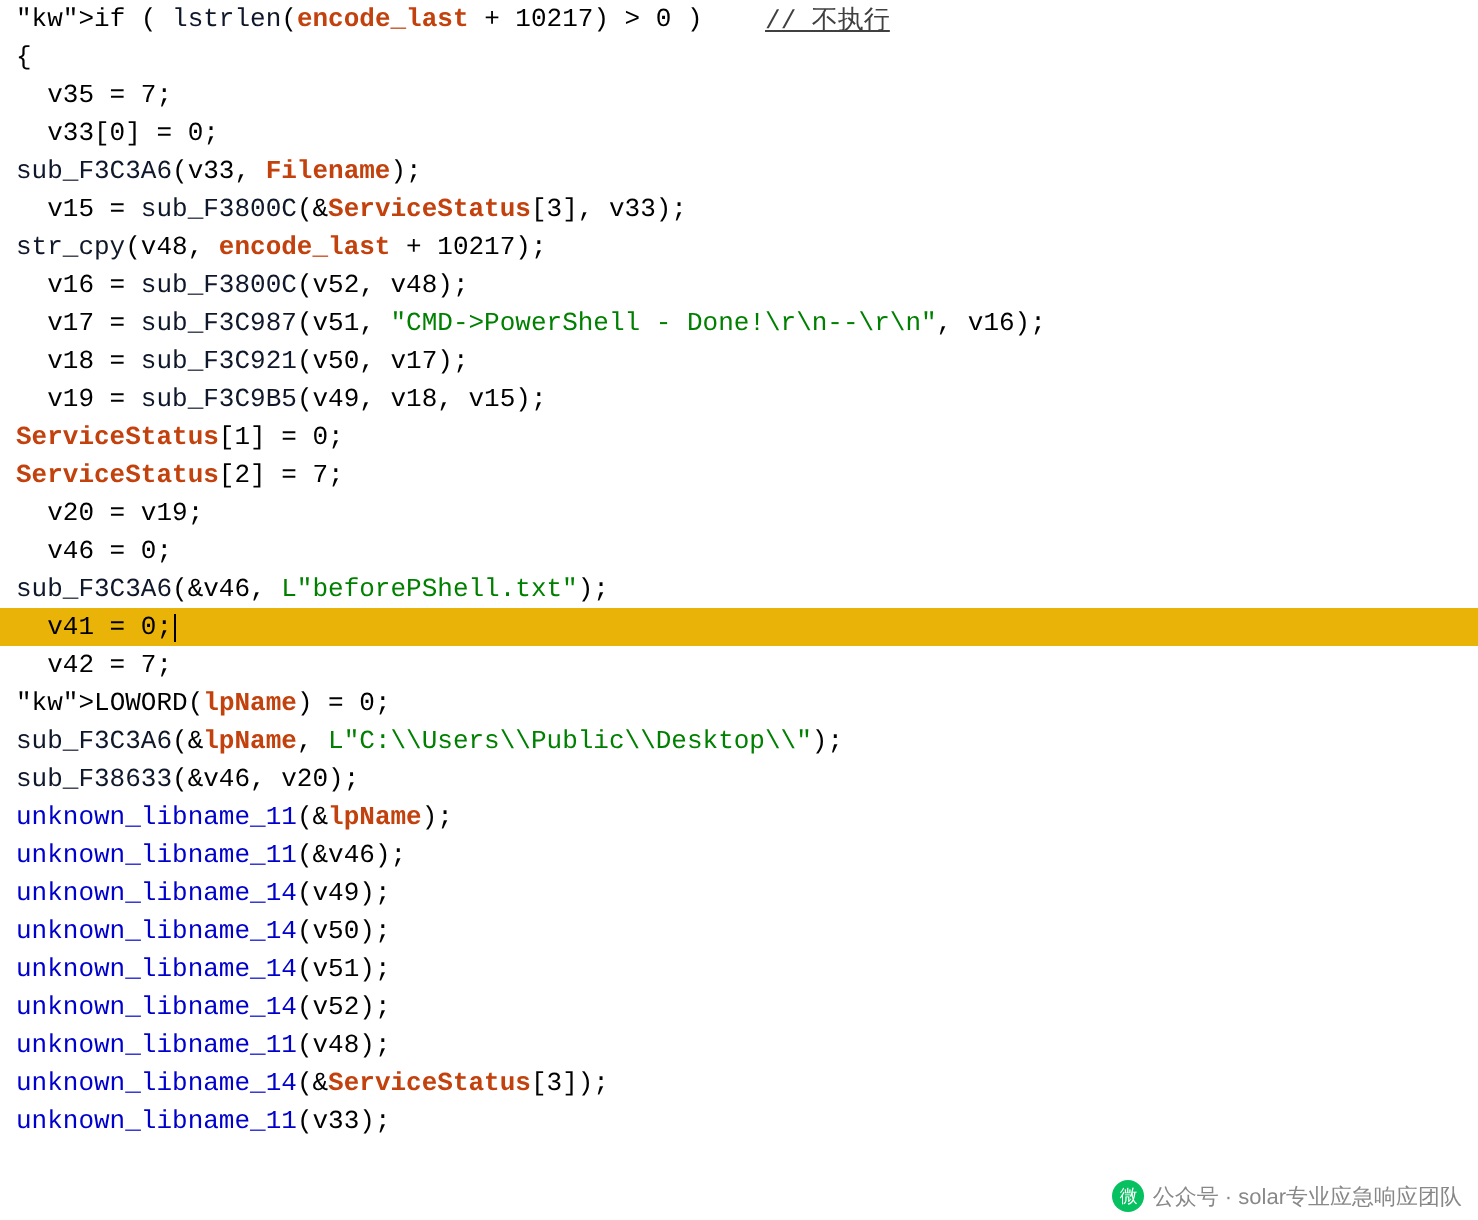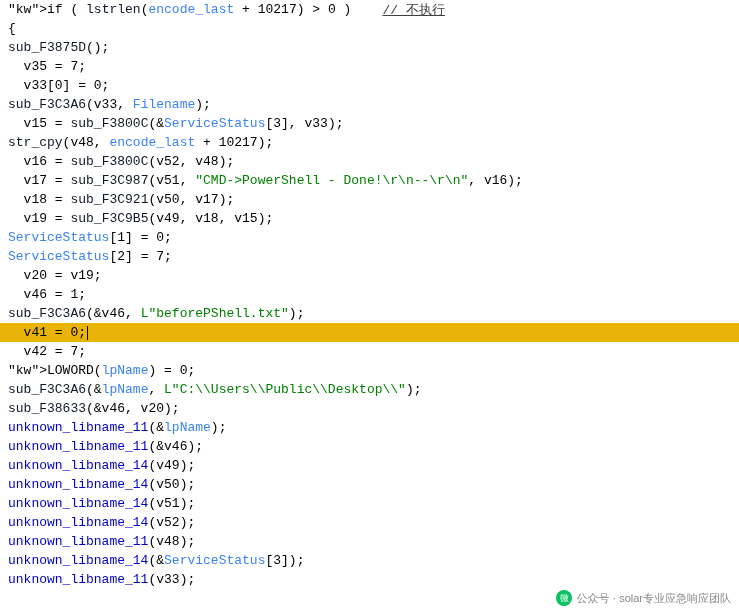--- a/index.html
+++ b/index.html
@@ -50,7 +50,7 @@
     .str { color: #008000; }
     .comment { color: #404040; text-decoration: underline; }
     .libfn { color: #0000cc; }    
-    .field { color: #3b82f6; }
+    .field { color: #c2410c; font-weight: bold; }
 
     .watermark {
       position: absolute;

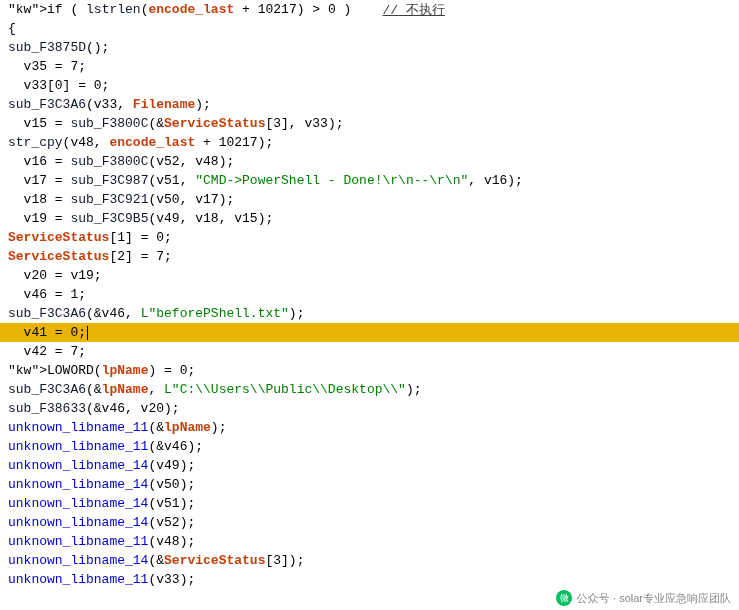--- a/index.html
+++ b/index.html
@@ -83,7 +83,6 @@
   <div id="code-lines">
       <div class="code-line"><span class="&lt;span">"kw"</span>&gt;if ( <span class="fn">lstrlen</span>(<span class="field">encode_last</span> + 10217) &gt; 0 )    <span class="comment">// 不执行</span></div>
       <div class="code-line">{</div>
-      <div class="code-line">  <span class="fn">sub_F3875D</span>();</div>
       <div class="code-line">  v35 = 7;</div>
       <div class="code-line">  v33[0] = 0;</div>
       <div class="code-line">  <span class="fn">sub_F3C3A6</span>(v33, <span class="field">Filename</span>);</div>

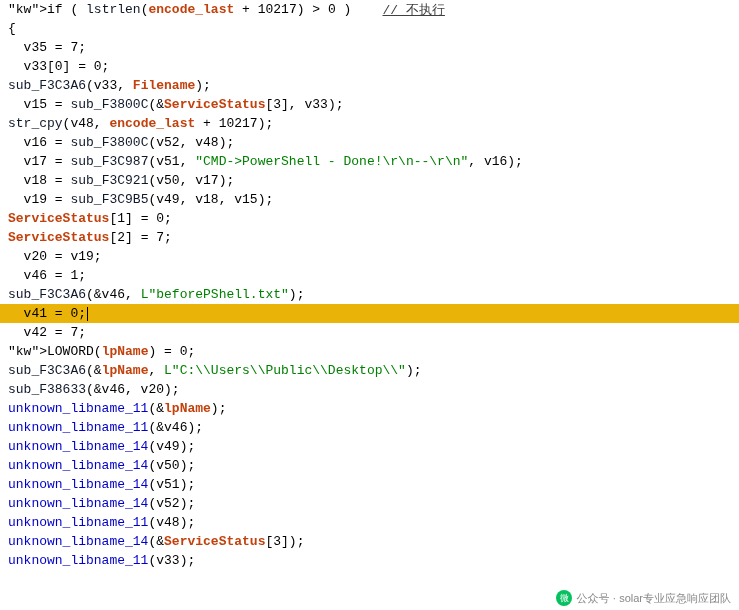--- a/index.html
+++ b/index.html
@@ -95,7 +95,7 @@
       <div class="code-line">  <span class="field">ServiceStatus</span>[1] = 0;</div>
       <div class="code-line">  <span class="field">ServiceStatus</span>[2] = 7;</div>
       <div class="code-line">  v20 = v19;</div>
-      <div class="code-line">  v46 = 1;</div>
+      <div class="code-line">  v46 = 0;</div>
       <div class="code-line">  <span class="fn">sub_F3C3A6</span>(&amp;v46, <span class="str">L"beforePShell.txt"</span>);</div>
       <div class="code-line highlighted">  v41 = 0;<span class="cursor"></span></div>
       <div class="code-line">  v42 = 7;</div>

